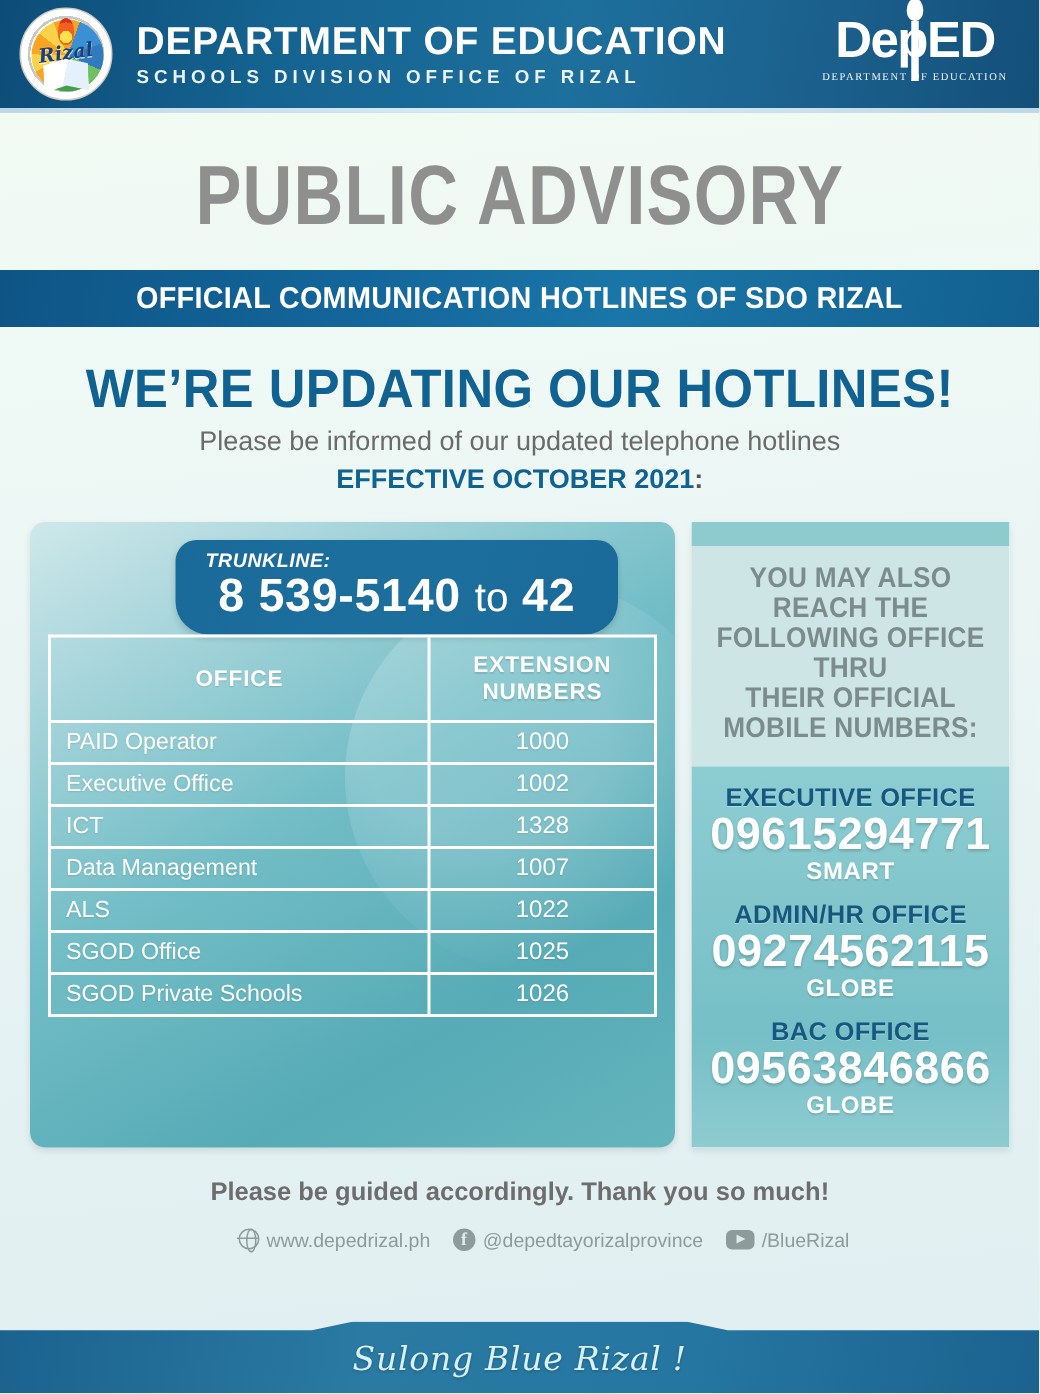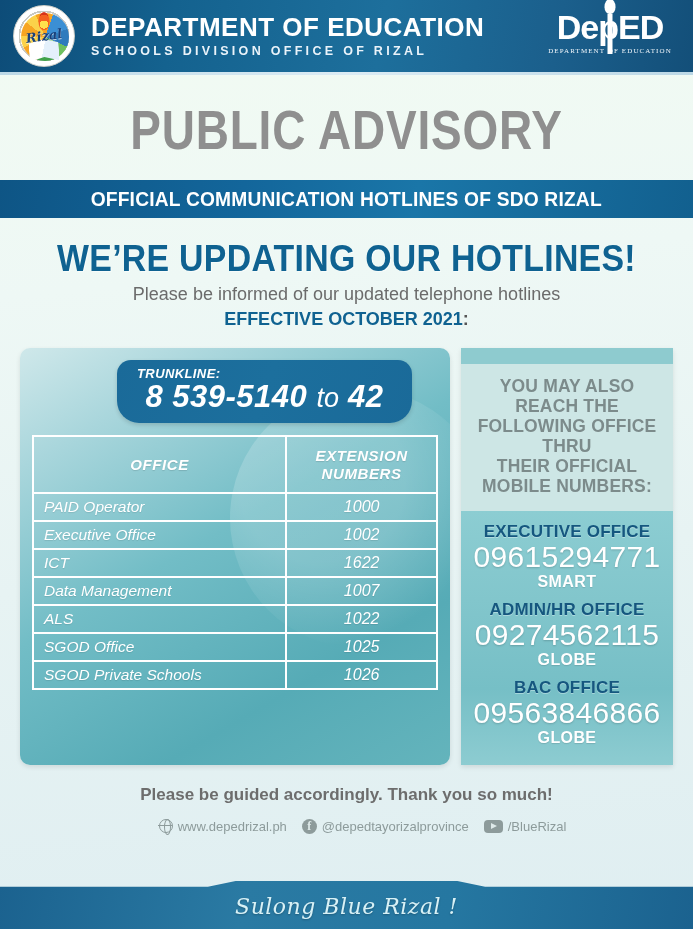--- a/index.html
+++ b/index.html
@@ -161,7 +161,7 @@
   .trunkline-number {
     font-family:"Liberation Sans Narrow","Liberation Sans", sans-serif;
     color:#ffffff; font-size: 31px; font-weight:bold;
-    letter-spacing:0.5px; line-height:1.05; text-align:center;font-style:italic;
+    letter-spacing:0.5px; line-height:1.05; text-align:center;
   }
   .trunkline-number .to {
     font-weight: normal; font-size: 27px; letter-spacing:0;

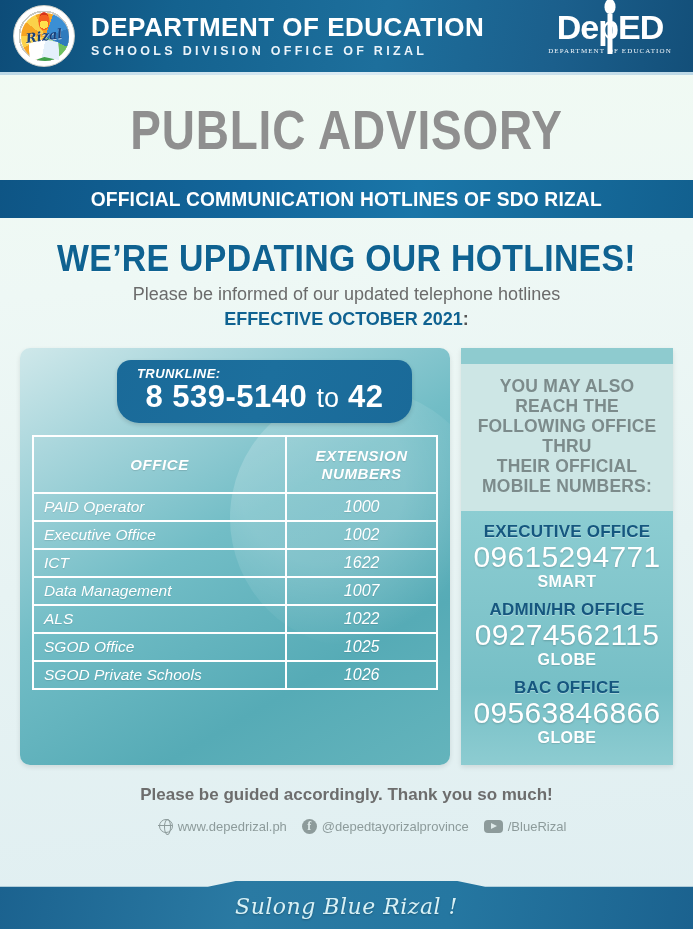--- a/index.html
+++ b/index.html
@@ -169,11 +169,9 @@
 
   .ext-table {
     position:relative;
-    margin-top: 12px;
     border: 2px solid #ffffff;
     border-collapse: separate; border-spacing: 0;
     width: 100%;
-    font-style: italic;
   }
   .ext-table td, .ext-table th {
     border-right: 2px solid #ffffff;

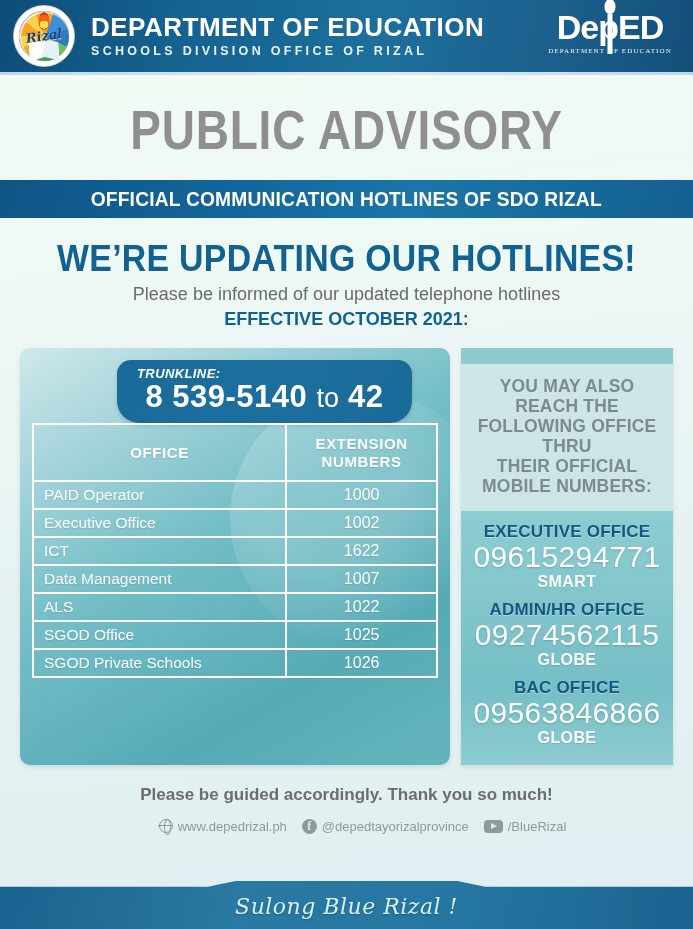--- a/index.html
+++ b/index.html
@@ -358,7 +358,7 @@
             </tr>
           <tr>
               <td class="office">ICT</td>
-              <td class="ext">1622</td>
+              <td class="ext">1328</td>
             </tr>
           <tr>
               <td class="office">Data Management</td>

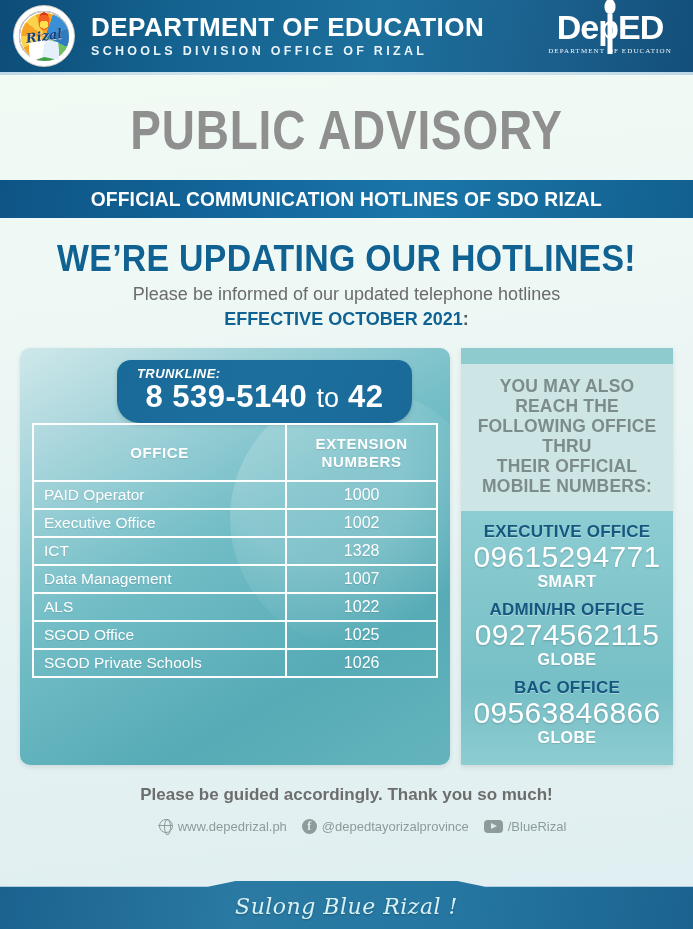--- a/index.html
+++ b/index.html
@@ -226,7 +226,7 @@
   }
   .rp-number {
     font-family:"Liberation Sans Narrow","Liberation Sans", sans-serif;
-    font-size: 30px; font-weight:normal; color:#ffffff;
+    font-size: 30px; font-weight:bold; color:#ffffff;
     letter-spacing:0.3px; line-height:1.06;
     text-shadow: 0 1px 2px rgba(0,0,0,.18);
   }

